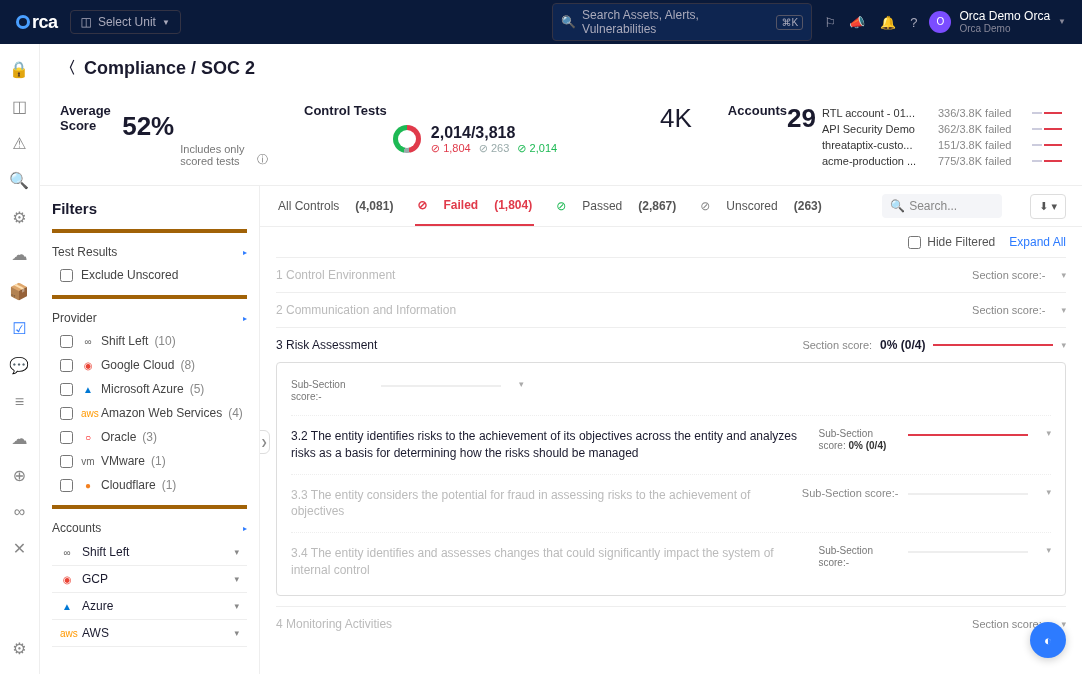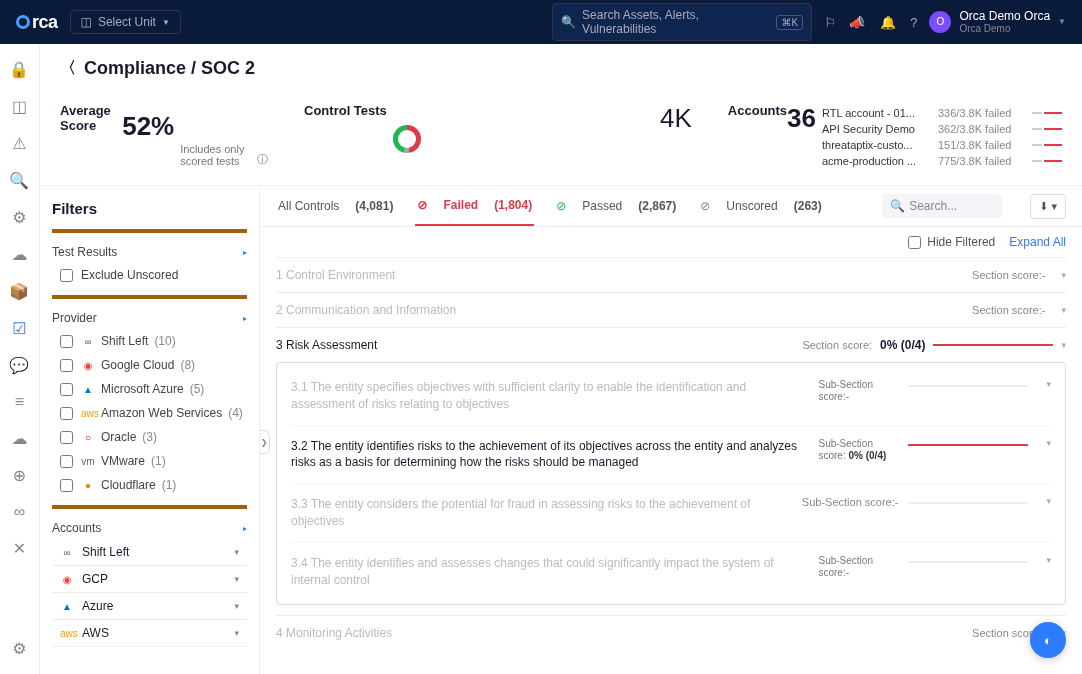--- a/index.html
+++ b/index.html
@@ -190,6 +190,14 @@
         <div class="stat-label">Control Tests</div>
         <div class="donut-block" style="margin-top:8px">
           <div class="donut"></div>
+          <div>
+            <div class="ctests-val">2,014/3,818</div>
+            <div class="ctests-sub">
+              <span class="red-dot">⊘ <span>1,804</span></span>
+              <span class="gray-dot">⊘ <span>263</span></span>
+              <span class="green-dot">⊘ <span>2,014</span></span>
+            </div>
+          </div>
         </div>
       </div>
       <div class="big-count">4K</div>

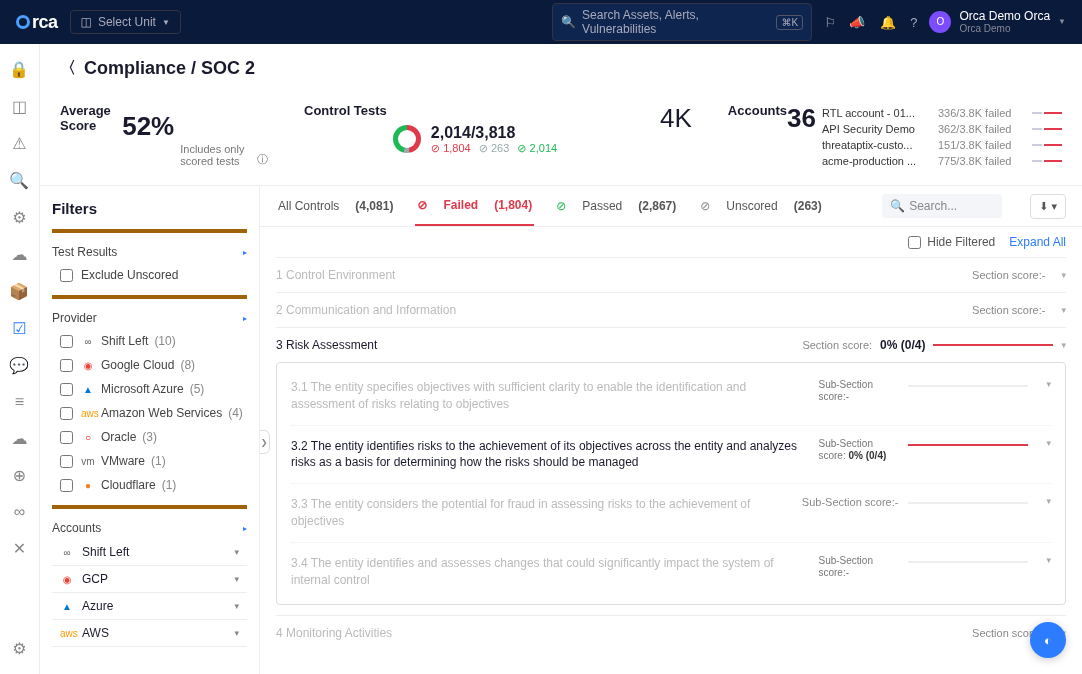--- a/index.html
+++ b/index.html
@@ -205,7 +205,7 @@
       <div class="stat-block accounts-block">
         <div class="accounts-hdr">
           <div class="stat-label">Accounts</div>
-          <div class="stat-big">36</div>
+          <div class="stat-big">29</div>
         </div>
         <div id="accounts-list">
             <div class="acct-row">

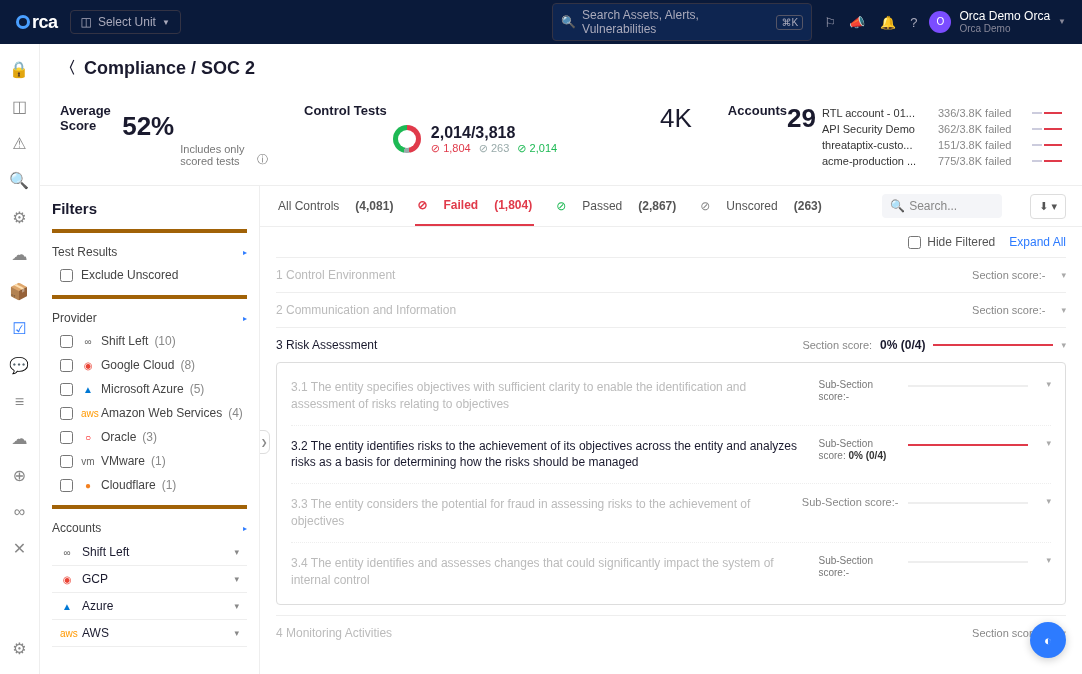--- a/index.html
+++ b/index.html
@@ -397,7 +397,6 @@
             </div>
             <div class="section-box">
               <div class="sub-row disabled">
-                <div class="sub-title">3.1 The entity specifies objectives with sufficient clarity to enable the identification and assessment of risks relating to objectives</div>
                 <div class="sub-score-block">Sub-Section score:-</div>
                 <div class="sub-bar gray"></div>
                 <span class="car-sm">▾</span>

